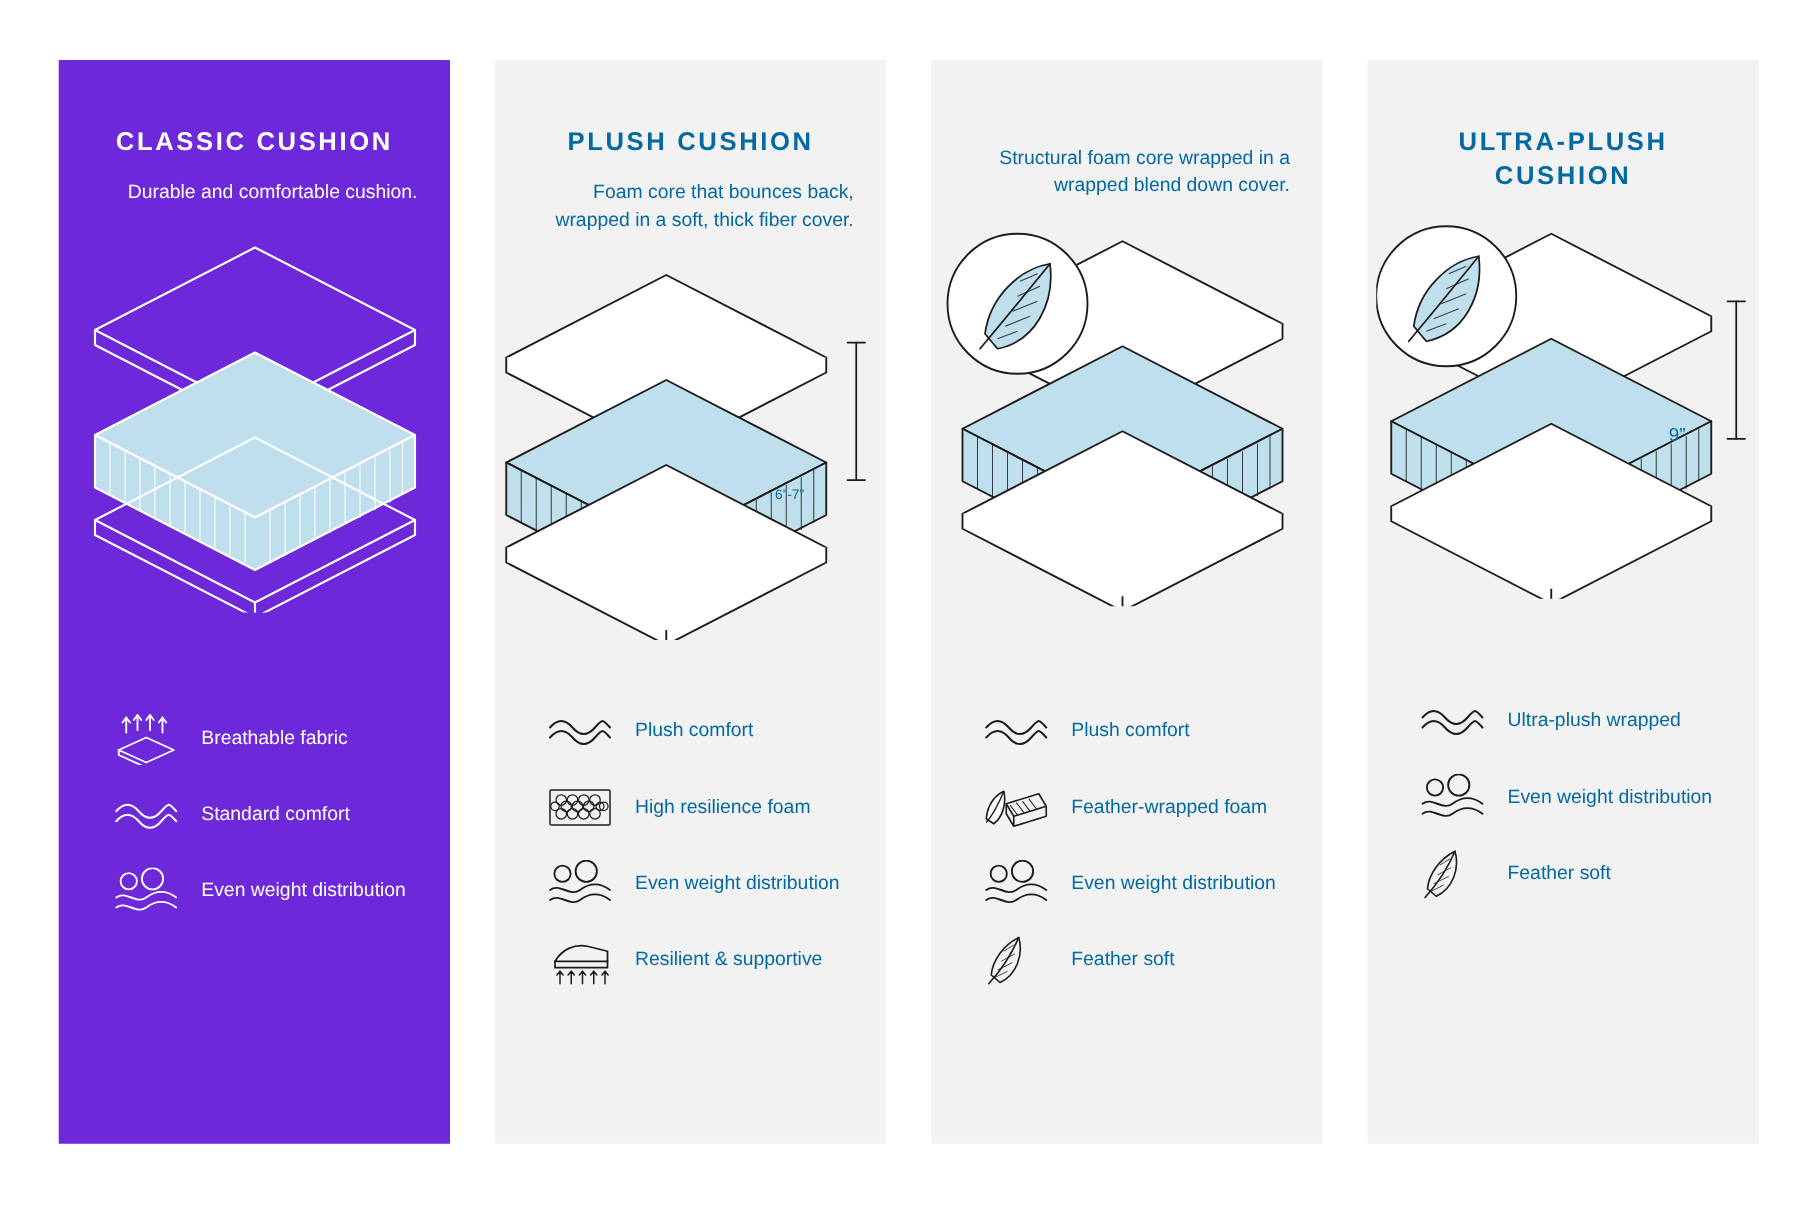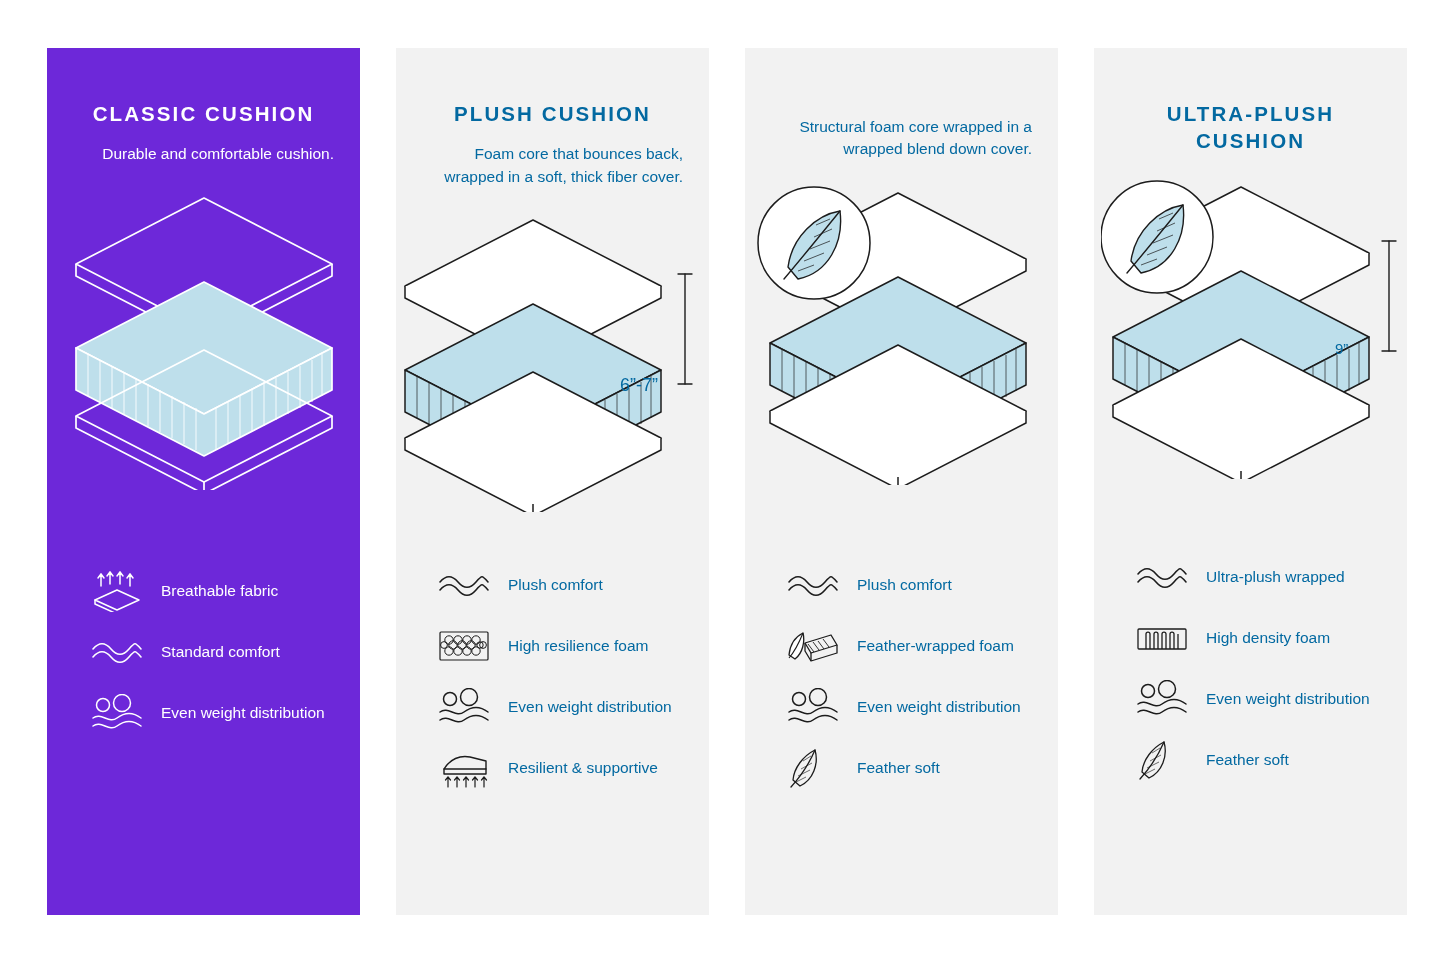--- a/index.html
+++ b/index.html
@@ -235,7 +235,7 @@
             <path d="M275 172 L289 172"></path>
           </g>
         </svg>
-        <div style="position:absolute; left:224px; top:163px; font-size:18px;">6”-7”</div>
+        <div style="position:absolute; left:224px; top:178px; font-size:11px;">6”-7”</div>
       </div>
 
       <div class="features">

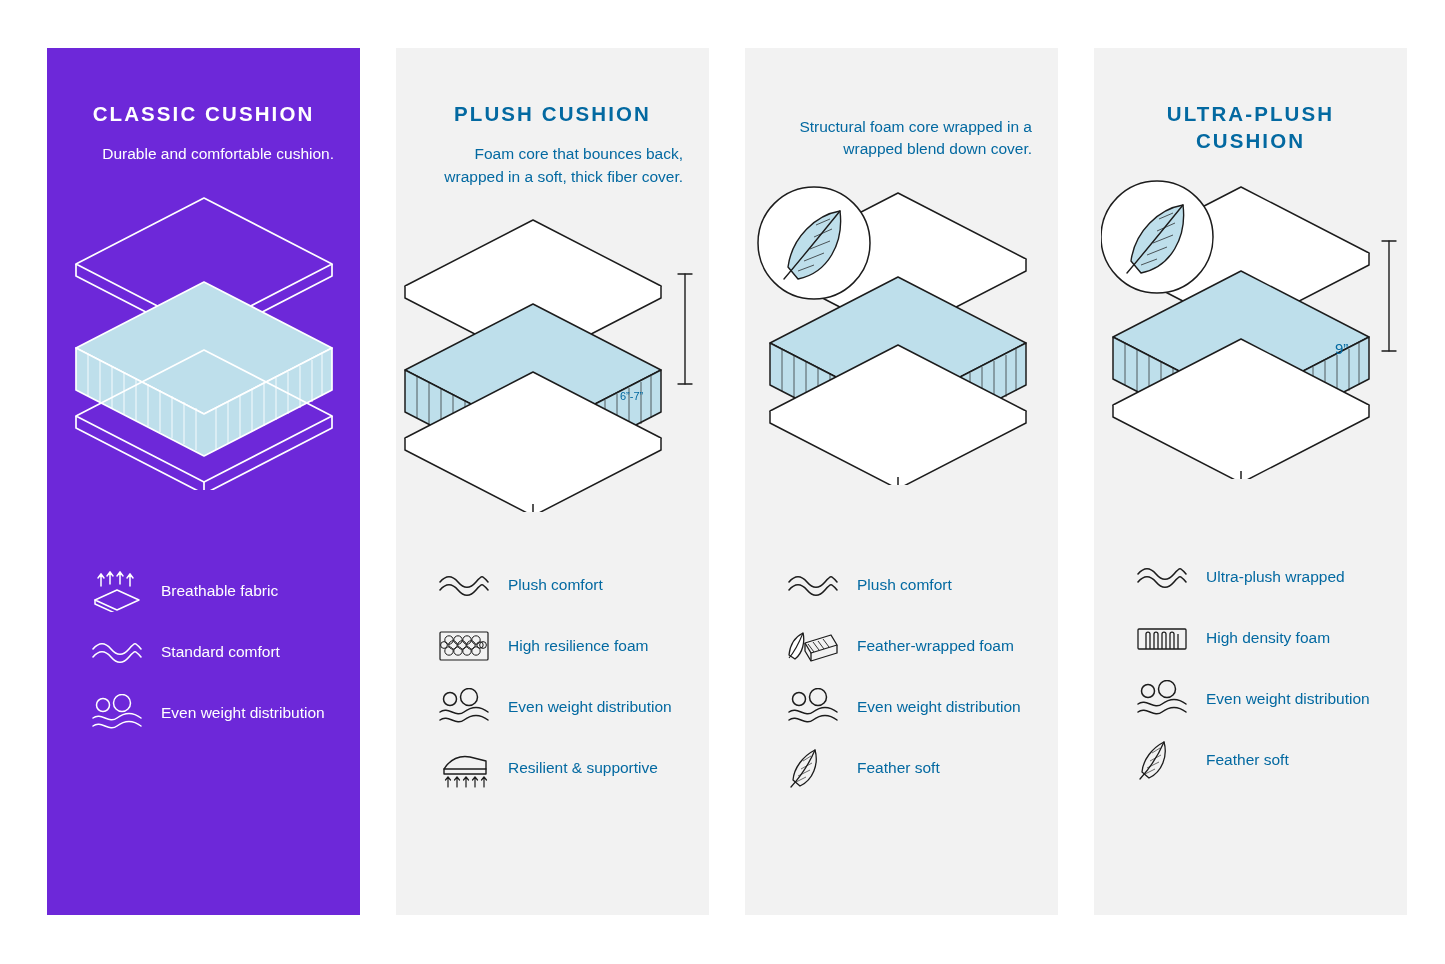--- a/index.html
+++ b/index.html
@@ -492,19 +492,6 @@
         </div>
         <div class="feature">
           <span class="ficon">
-            <svg width="56" height="34" viewBox="0 0 56 34" fill="none" stroke="#1c1c1c" stroke-width="1.3">
-              <rect x="4" y="8" width="48" height="20" rx="1"></rect>
-              <path d="M12 28 L12 13 C12 10.5, 16 10.5, 16 13 L16 28"></path>
-              <path d="M20 28 L20 13 C20 10.5, 24 10.5, 24 13 L24 28"></path>
-              <path d="M28 28 L28 13 C28 10.5, 32 10.5, 32 13 L32 28"></path>
-              <path d="M36 28 L36 13 C36 10.5, 40 10.5, 40 13 L40 28"></path>
-              <path d="M44 28 L44 13"></path>
-            </svg>
-          </span>
-          <span class="flabel">High density foam</span>
-        </div>
-        <div class="feature">
-          <span class="ficon">
             <svg width="56" height="38" viewBox="0 0 56 38" fill="none" stroke="#1c1c1c" stroke-width="1.5" stroke-linecap="round">
               <circle cx="14" cy="11" r="6.5"></circle>
               <circle cx="33" cy="9" r="8.5"></circle>

